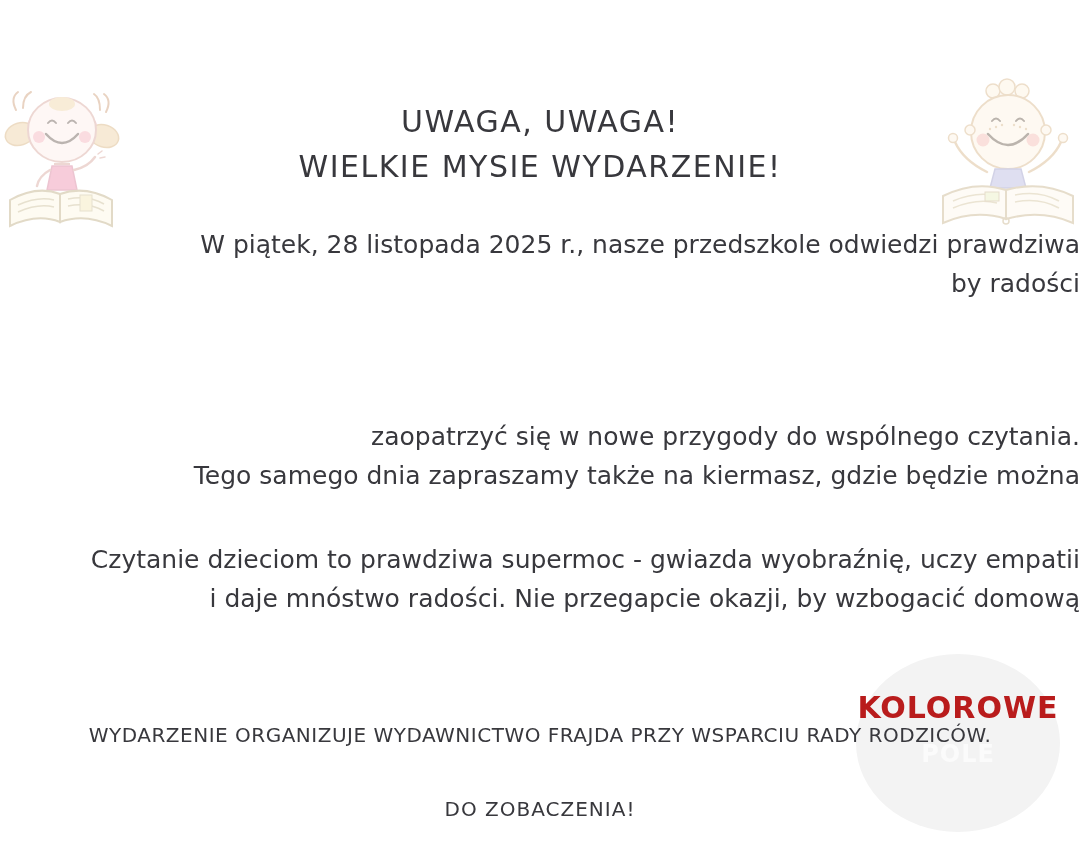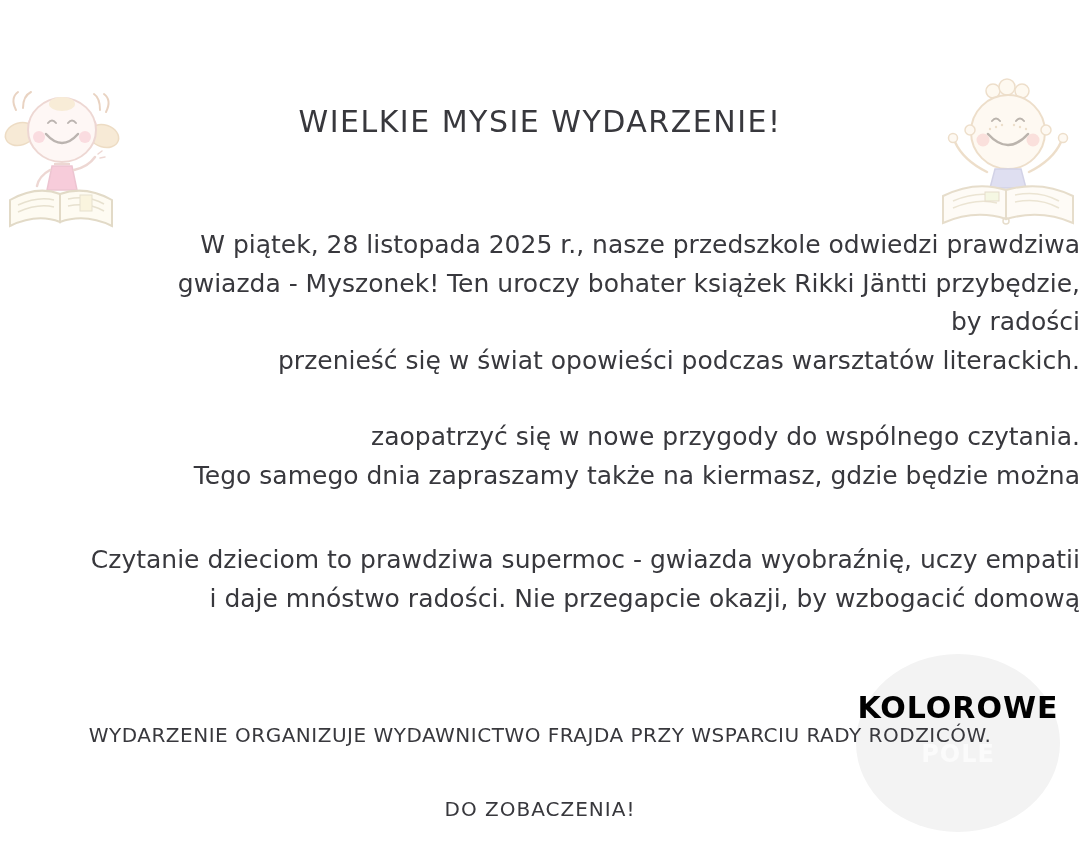--- a/index.html
+++ b/index.html
@@ -118,6 +118,7 @@
   </div>
 
   <div class="title-block">
+    <div class="line">UWAGA, UWAGA!</div>
     <div class="line">WIELKIE MYSIE WYDARZENIE!</div>
   </div>
 

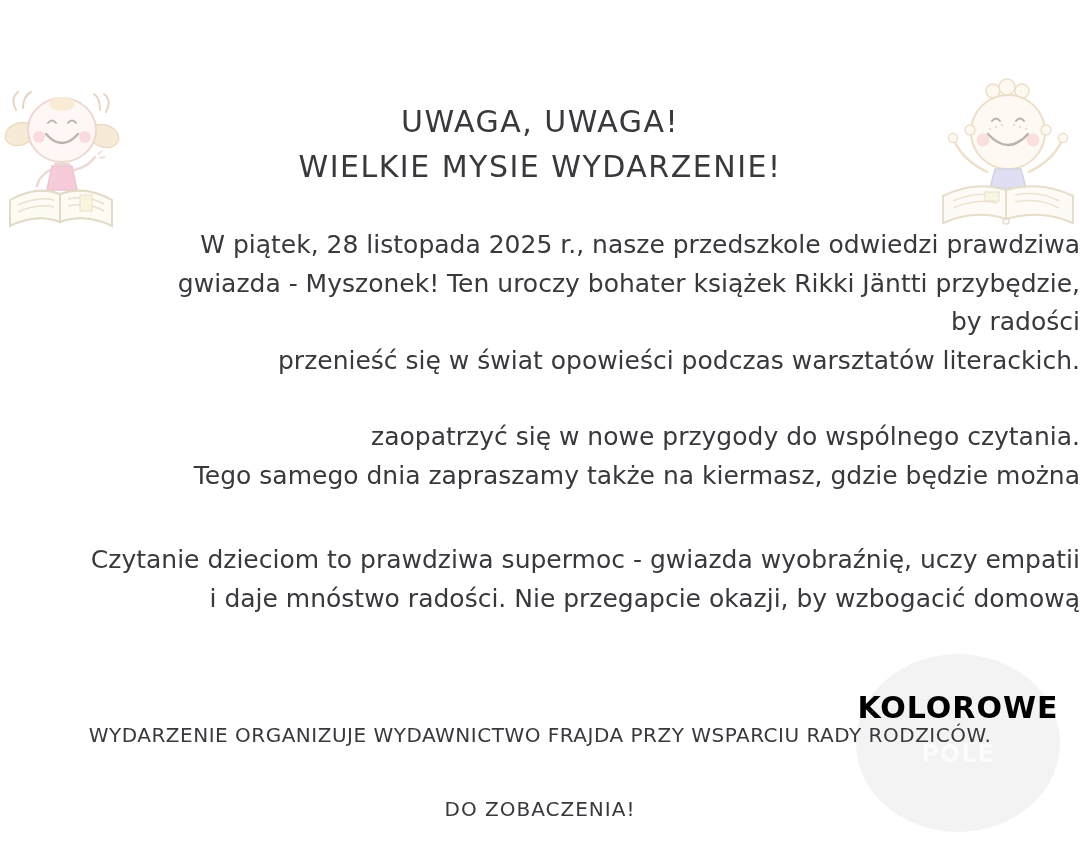--- a/index.html
+++ b/index.html
@@ -124,7 +124,6 @@
 
   <div class="para para-1">
     <div class="line">W piątek, 28 listopada 2025 r., nasze przedszkole odwiedzi prawdziwa</div>
-    <div class="line">gwiazda - Myszonek! Ten uroczy bohater książek Rikki Jäntti przybędzie,</div>
     <div class="line">by radości</div>
     <div class="line">przenieść się w świat opowieści podczas warsztatów literackich.</div>
   </div>

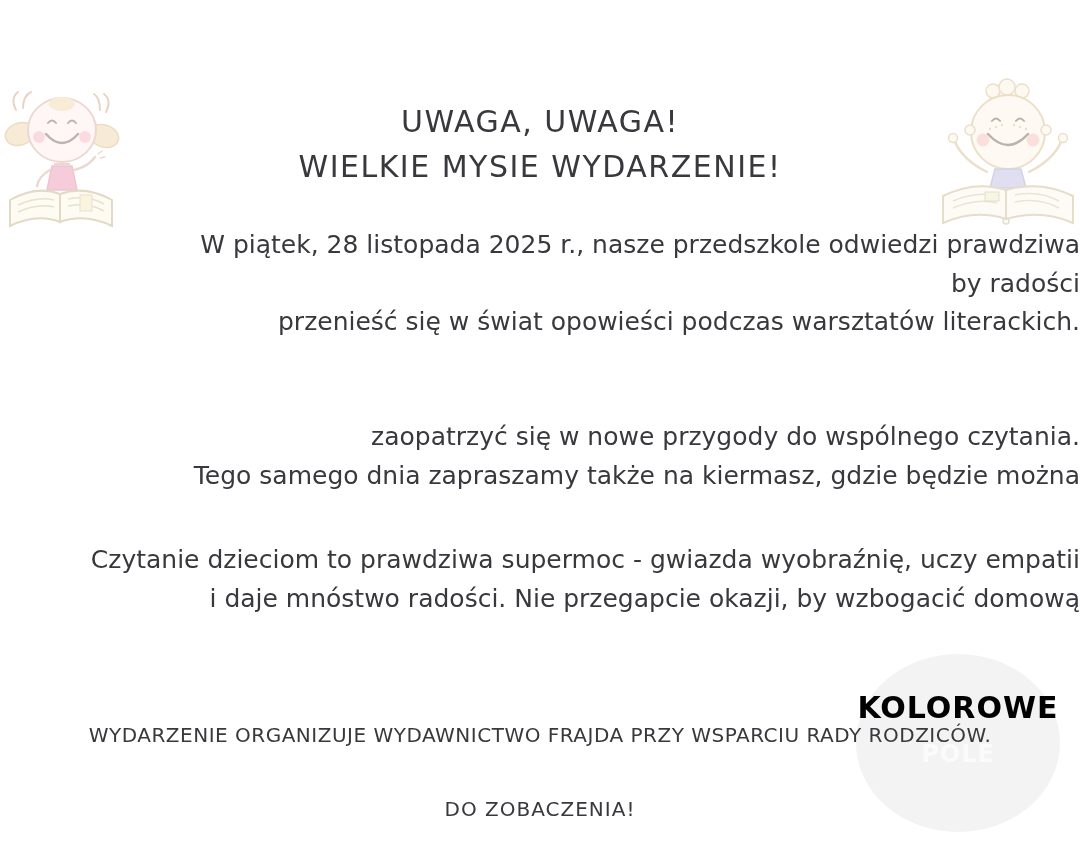--- a/index.html
+++ b/index.html
@@ -125,7 +125,6 @@
   <div class="para para-1">
     <div class="line">W piątek, 28 listopada 2025 r., nasze przedszkole odwiedzi prawdziwa</div>
     <div class="line">by radości</div>
-    <div class="line">przenieść się w świat opowieści podczas warsztatów literackich.</div>
   </div>
 
   <div class="para para-2">

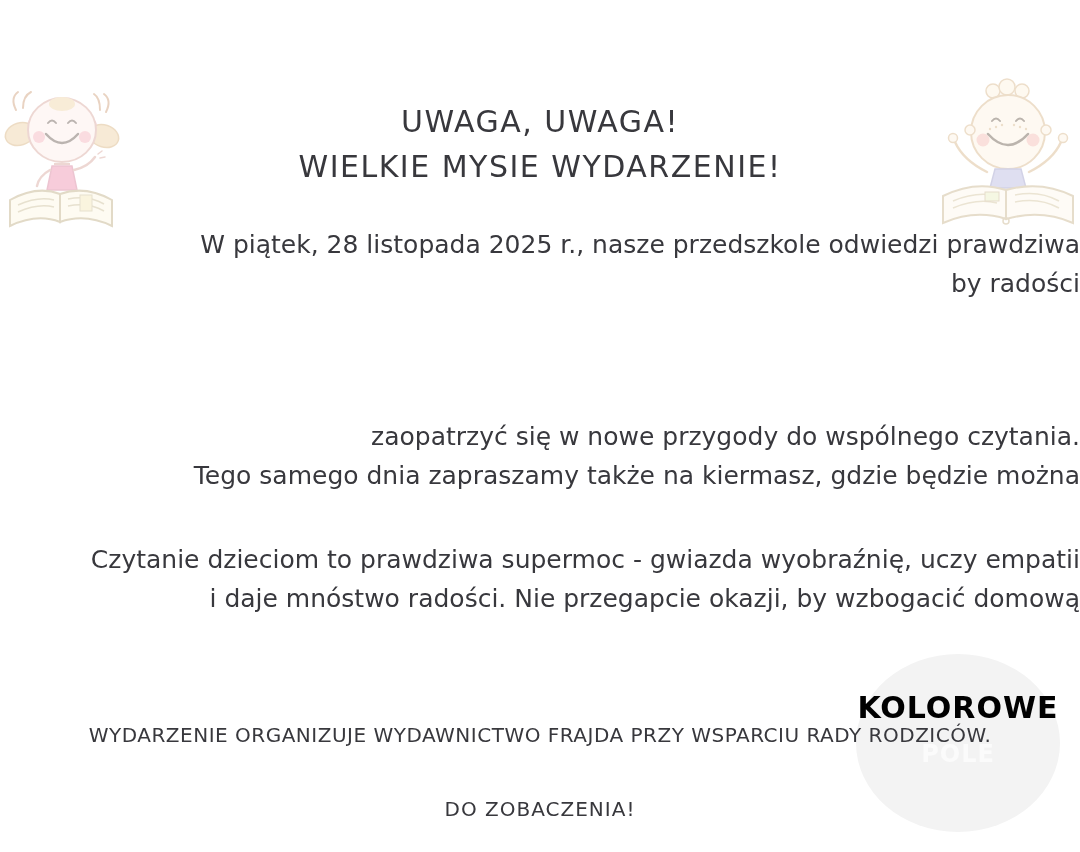--- a/index.html
+++ b/index.html
@@ -46,7 +46,7 @@
     position:absolute; left:0; width:100%; text-align:center;
     font-weight:bold; letter-spacing:1px;
   }
-  .wm-line-1 { top:36px; font-size:30px; color:#000000; }
+  .wm-line-1 { top:36px; font-size:30px; color:#b91c1c; }
   .wm-line-2 { top:86px; font-size:24px; color:#fbfbfb; }
 </style>
 </head>

